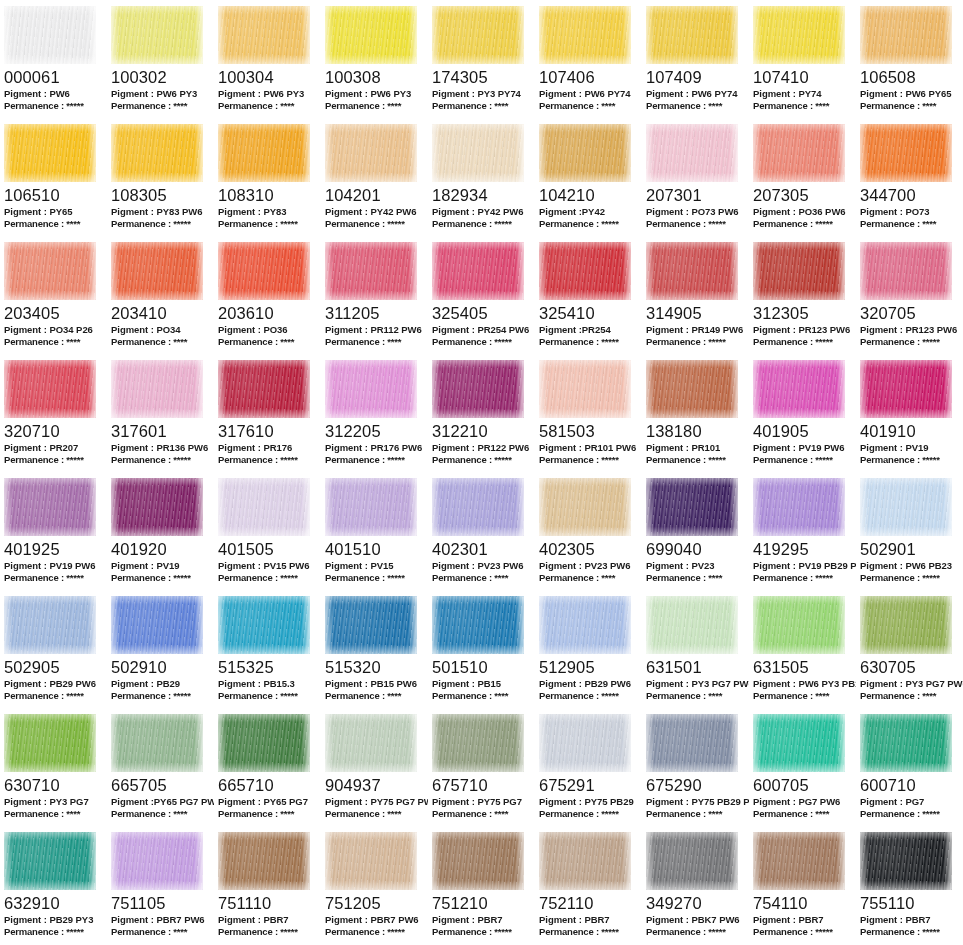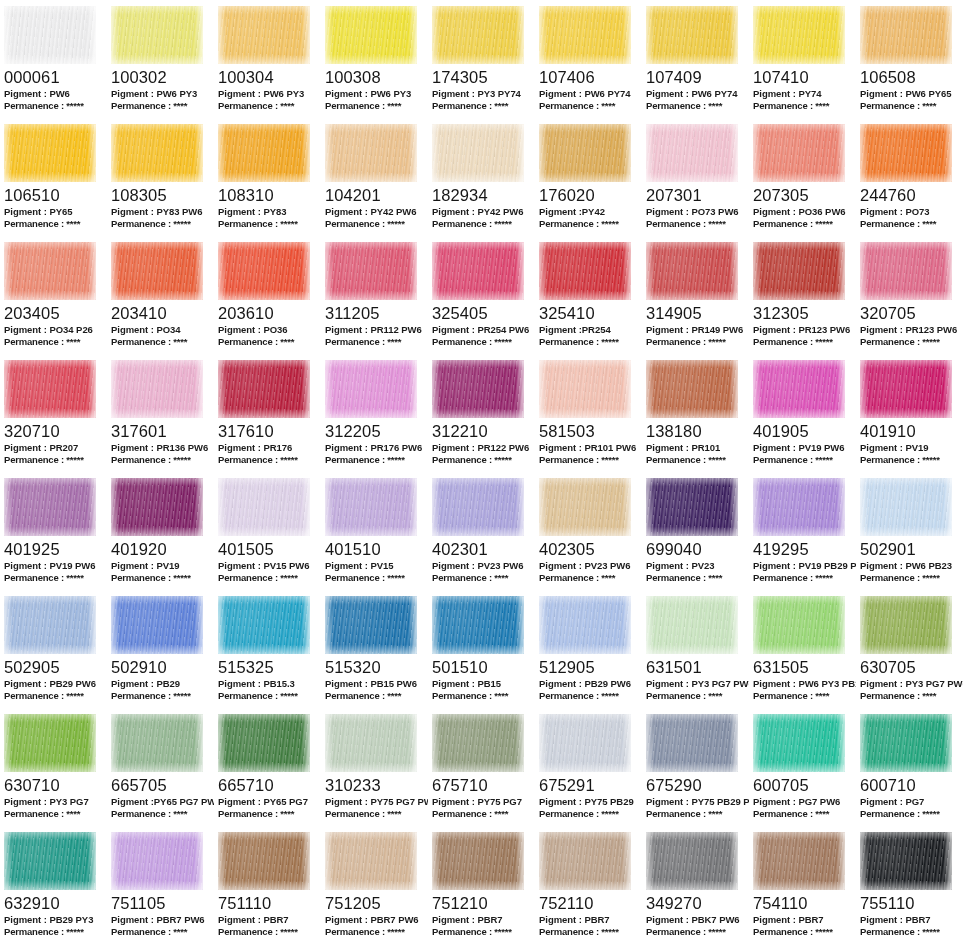--- a/index.html
+++ b/index.html
@@ -238,7 +238,7 @@
         <div class="grain"></div>
         <div class="edgefade"></div>
       </div>
-      <div class="swatch-code">176020</div>
+      <div class="swatch-code">104210</div>
       <div class="swatch-pigment">Pigment :PY42</div>
       <div class="swatch-permanence">Permanence : *****</div>
     </div>

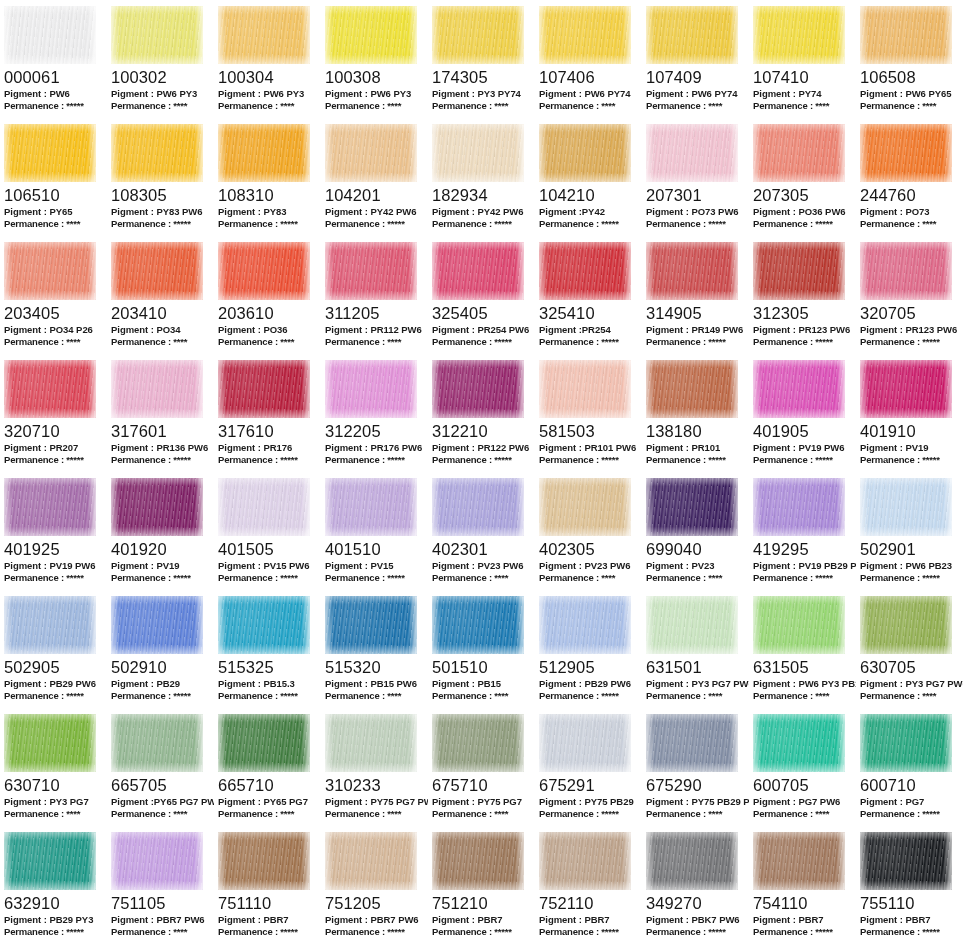--- a/index.html
+++ b/index.html
@@ -268,7 +268,7 @@
         <div class="grain"></div>
         <div class="edgefade"></div>
       </div>
-      <div class="swatch-code">244760</div>
+      <div class="swatch-code">344700</div>
       <div class="swatch-pigment">Pigment : PO73</div>
       <div class="swatch-permanence">Permanence : ****</div>
     </div>

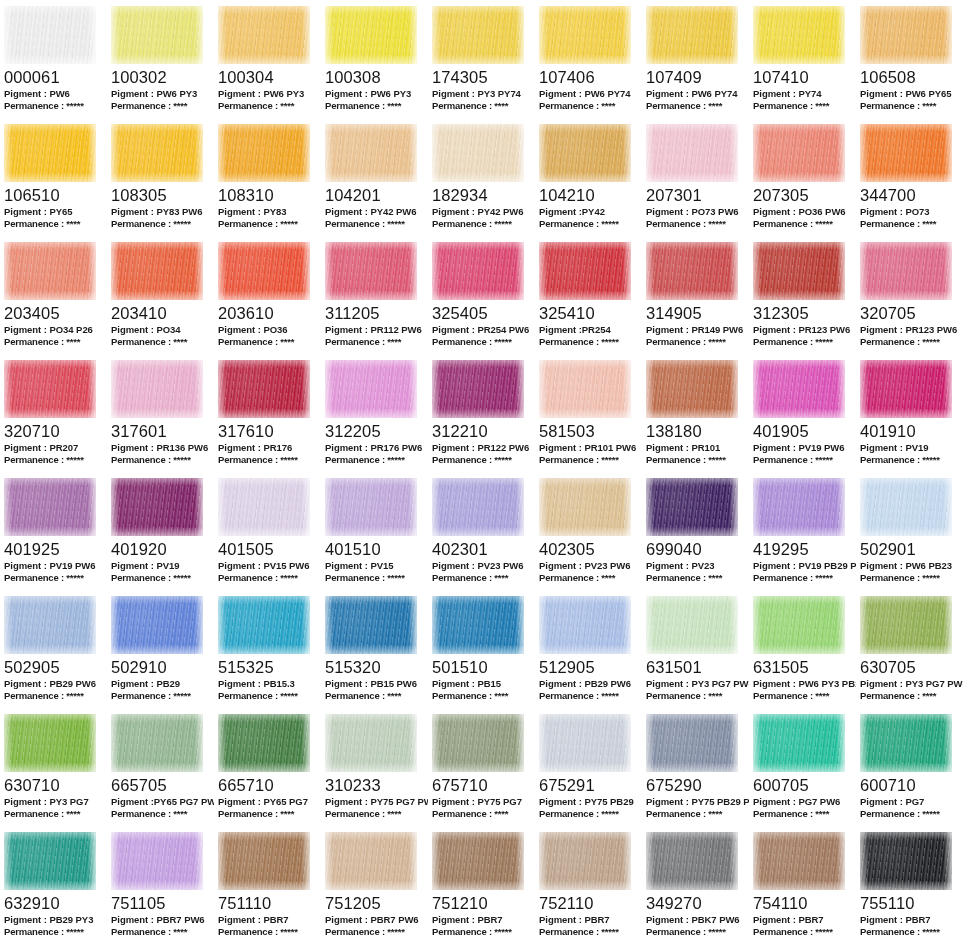--- a/index.html
+++ b/index.html
@@ -668,7 +668,7 @@
         <div class="grain"></div>
         <div class="edgefade"></div>
       </div>
-      <div class="swatch-code">310233</div>
+      <div class="swatch-code">904937</div>
       <div class="swatch-pigment">Pigment : PY75 PG7 PW6</div>
       <div class="swatch-permanence">Permanence : ****</div>
     </div>

